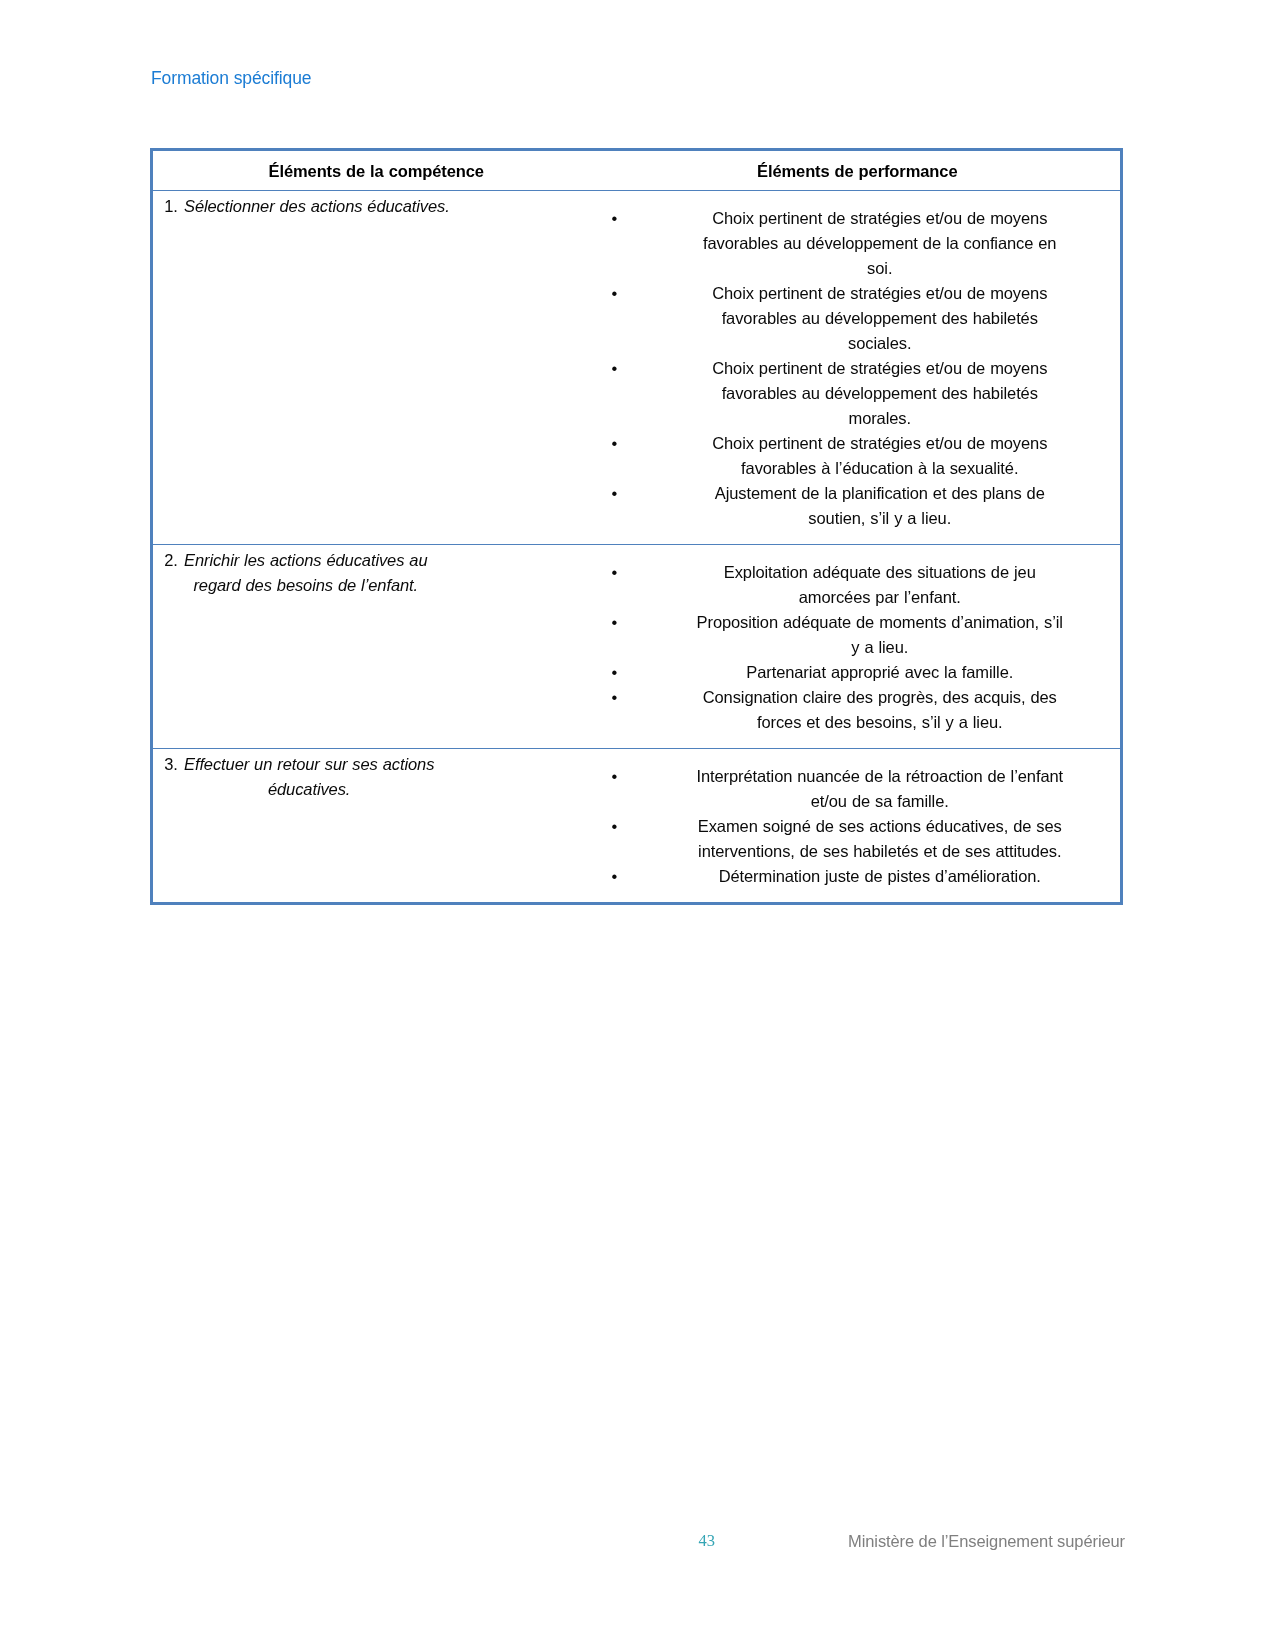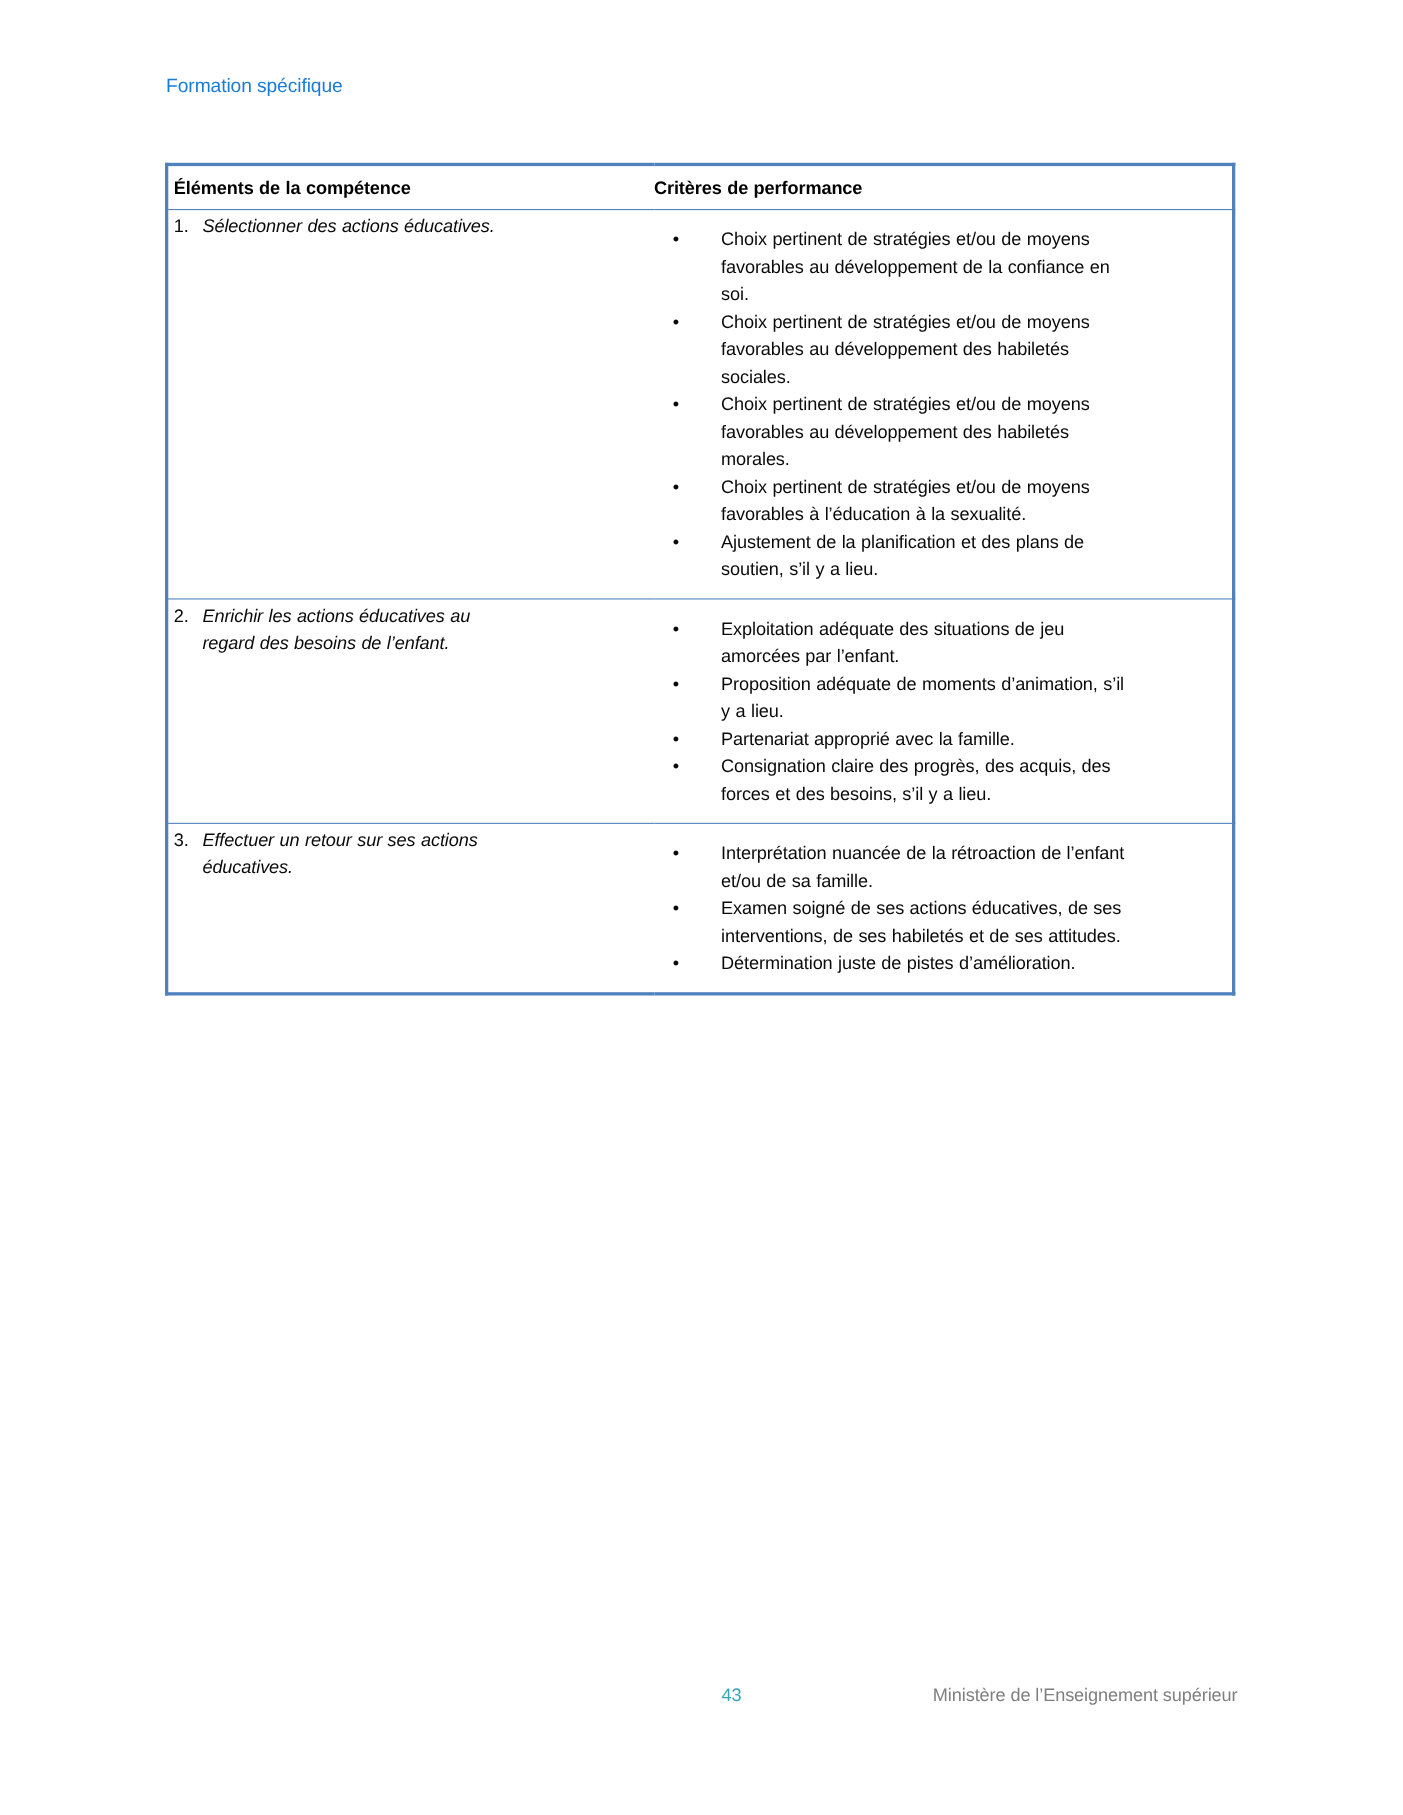--- a/index.html
+++ b/index.html
@@ -39,6 +39,7 @@
     line-height:25px;
     letter-spacing:-0.1px;
     word-spacing:0.5px;
+    text-align:center;
   }
   thead th{
     text-align:left;

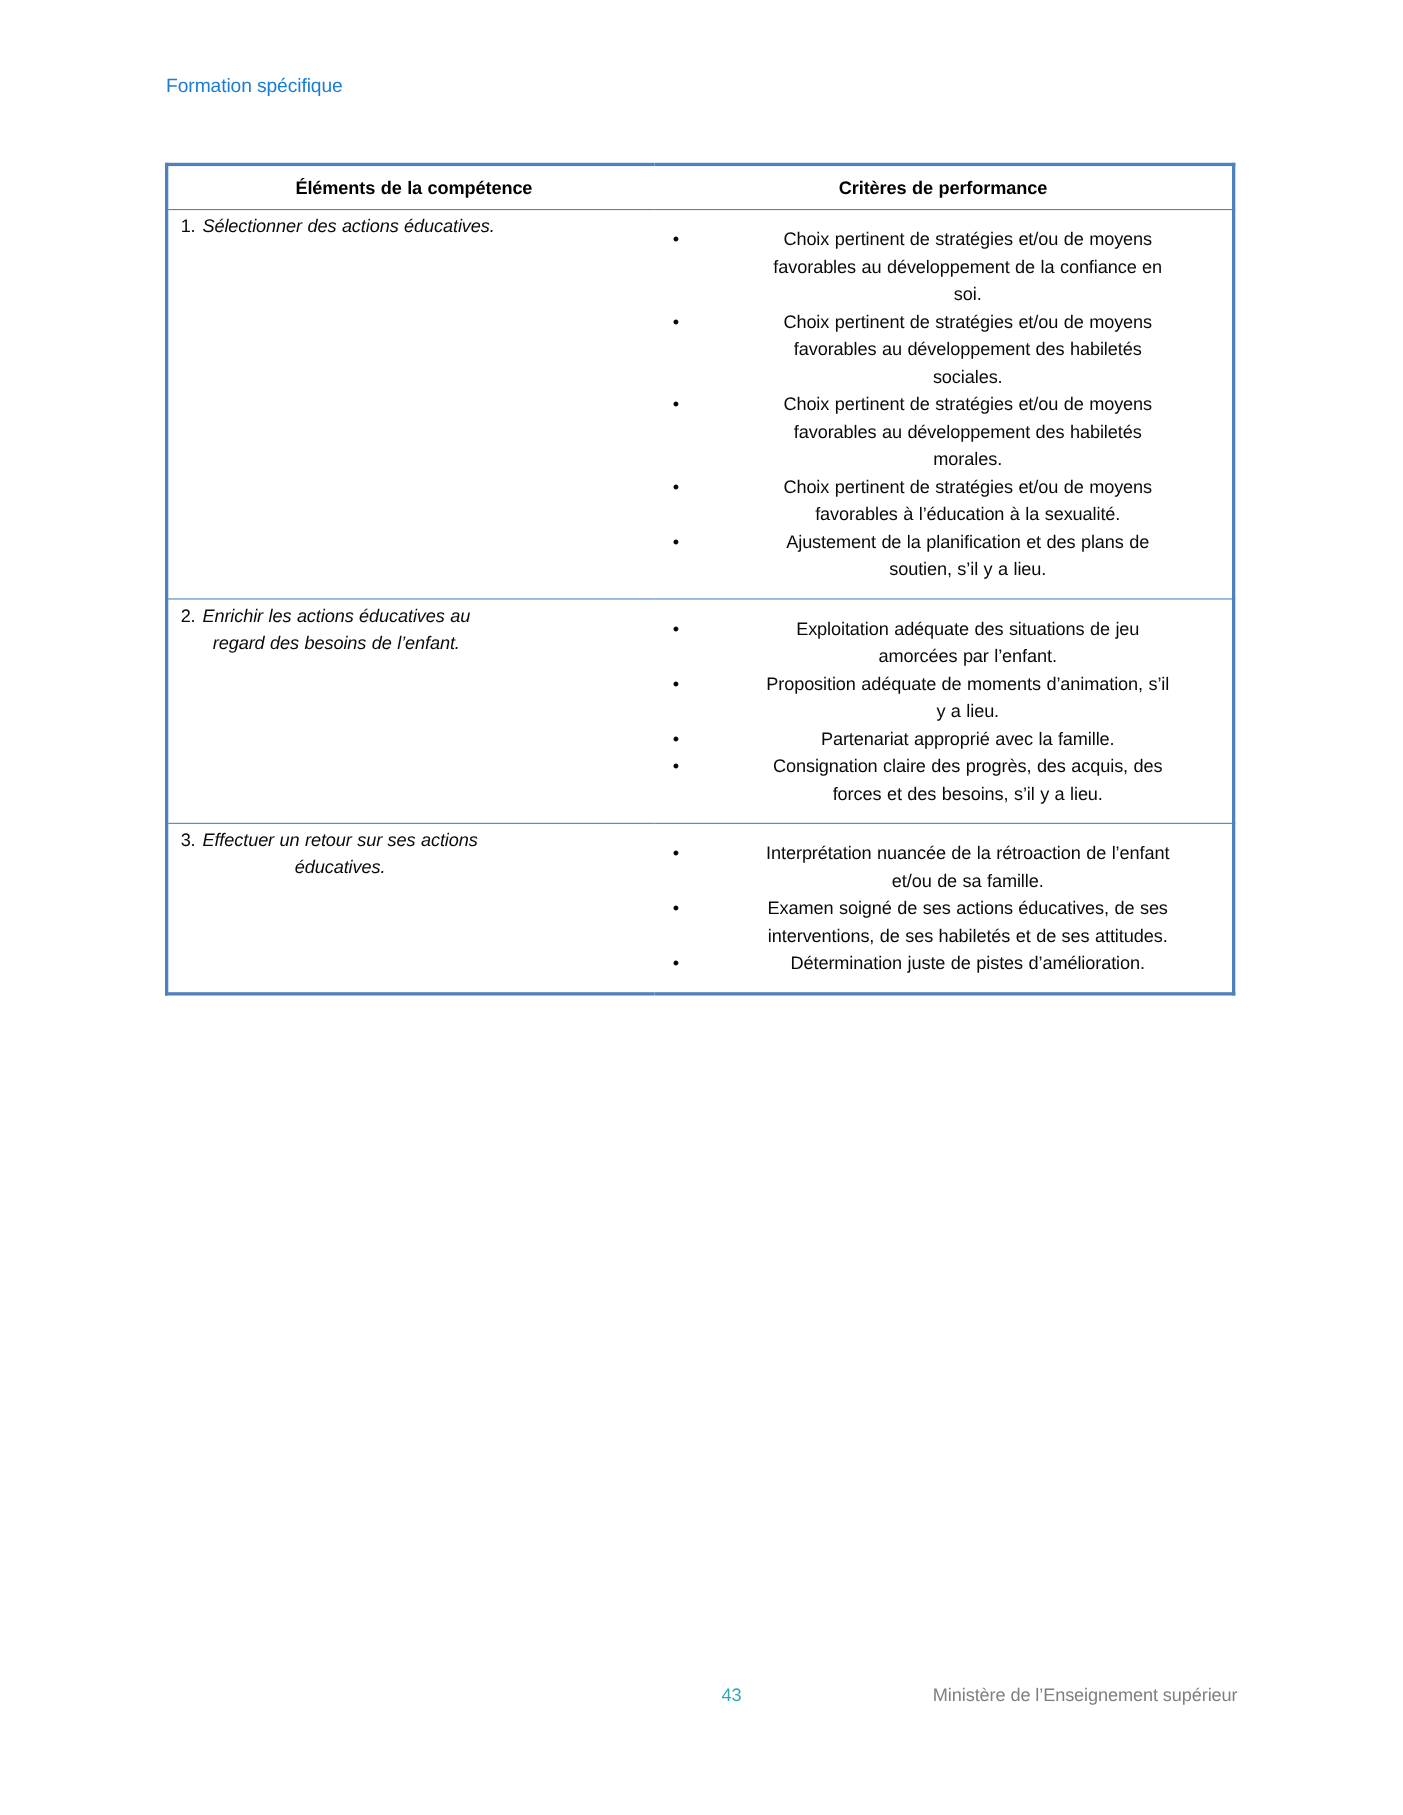--- a/index.html
+++ b/index.html
@@ -93,7 +93,7 @@
     <thead>
       <tr>
         <th class="col-elements">Éléments de la compétence</th>
-        <th class="col-criteria">Critères de performance</th>
+        <th class="col-criteria">Éléments de performance</th>
       </tr>
     </thead>
     <tbody>

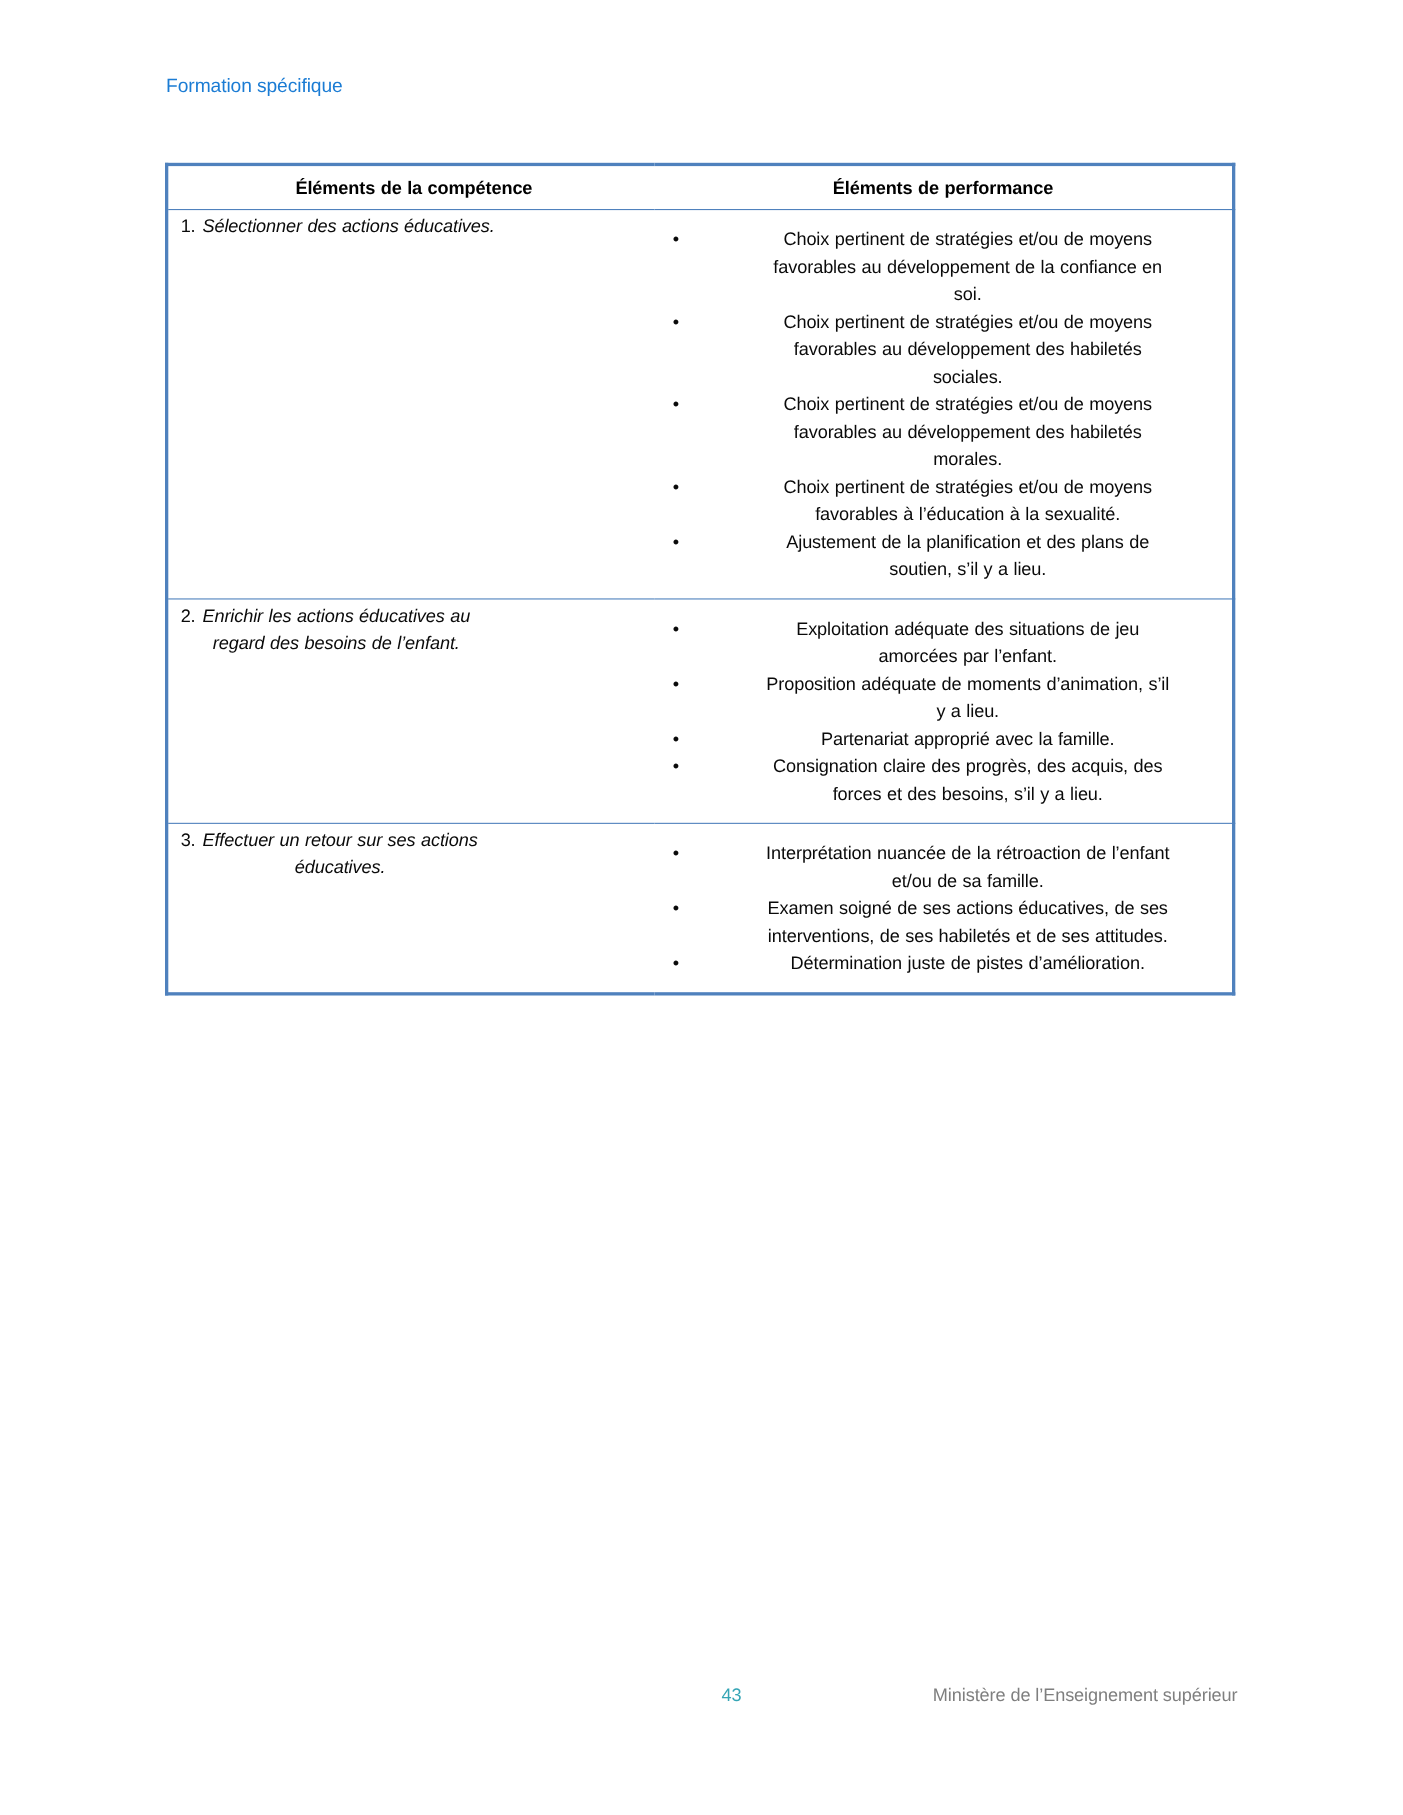--- a/index.html
+++ b/index.html
@@ -66,9 +66,10 @@
   }
   .footer-pagenum{
     position:absolute;top:1530px;left:615px;width:100px;
-    text-align:center;
+    text-align:right;
     font-size:16.5px;line-height:22px;
     color:var(--c-teal);
+    font-family:Liberation Serif, serif;
   }
   .footer-ministry{
     position:absolute;top:1530px;right:150px;

